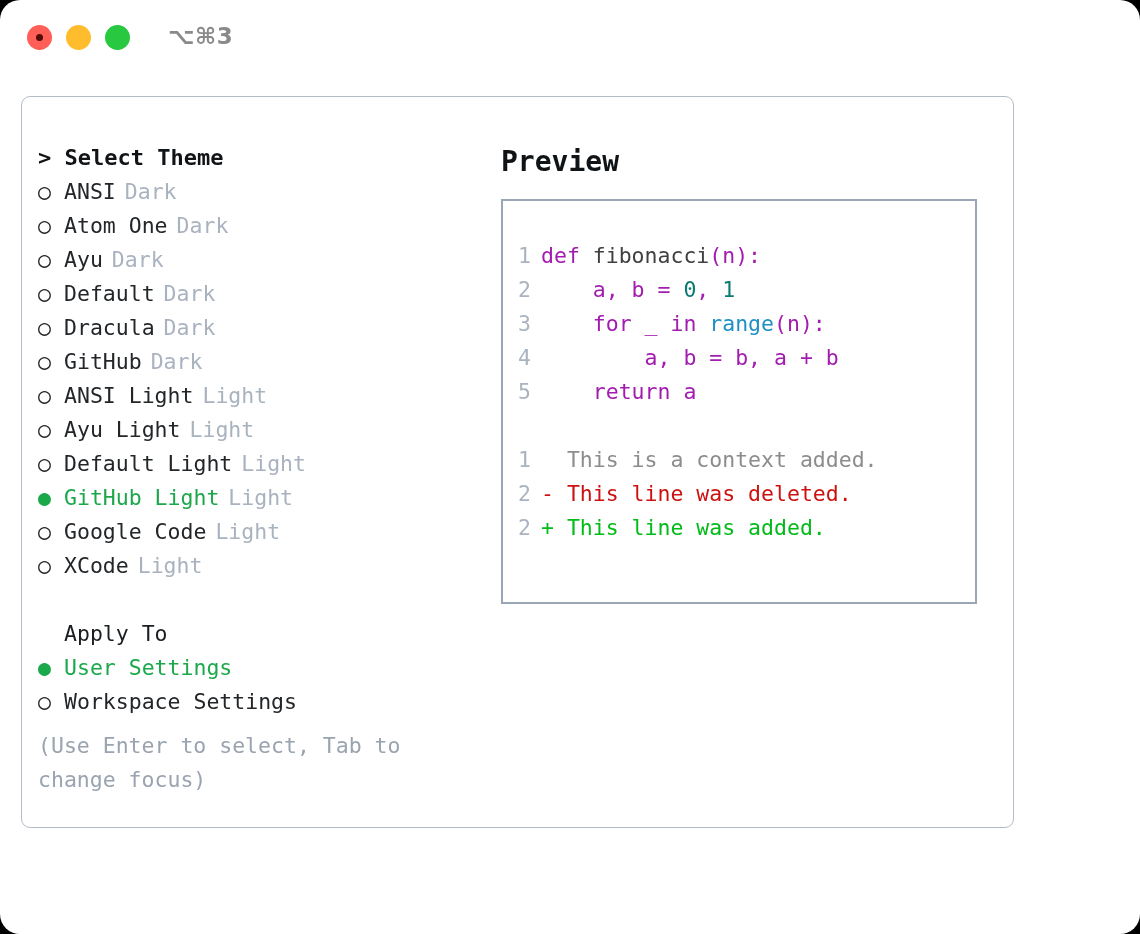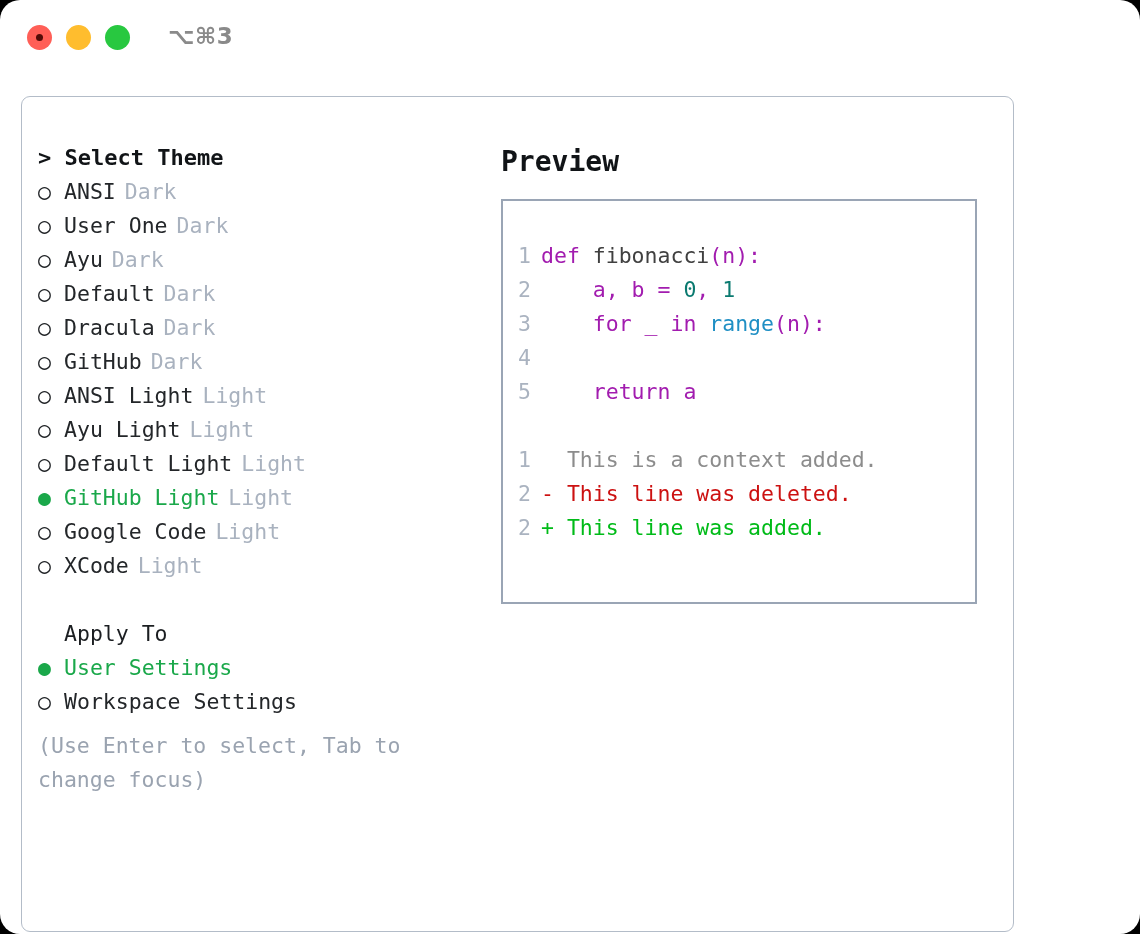--- a/index.html
+++ b/index.html
@@ -75,7 +75,7 @@
     left: 21px;
     top: 96px;
     width: 993px;
-    height: 836px;
+    height: 732px;
     border: 1.5px solid #b3bcc8;
     border-radius: 9px;
     box-sizing: border-box;

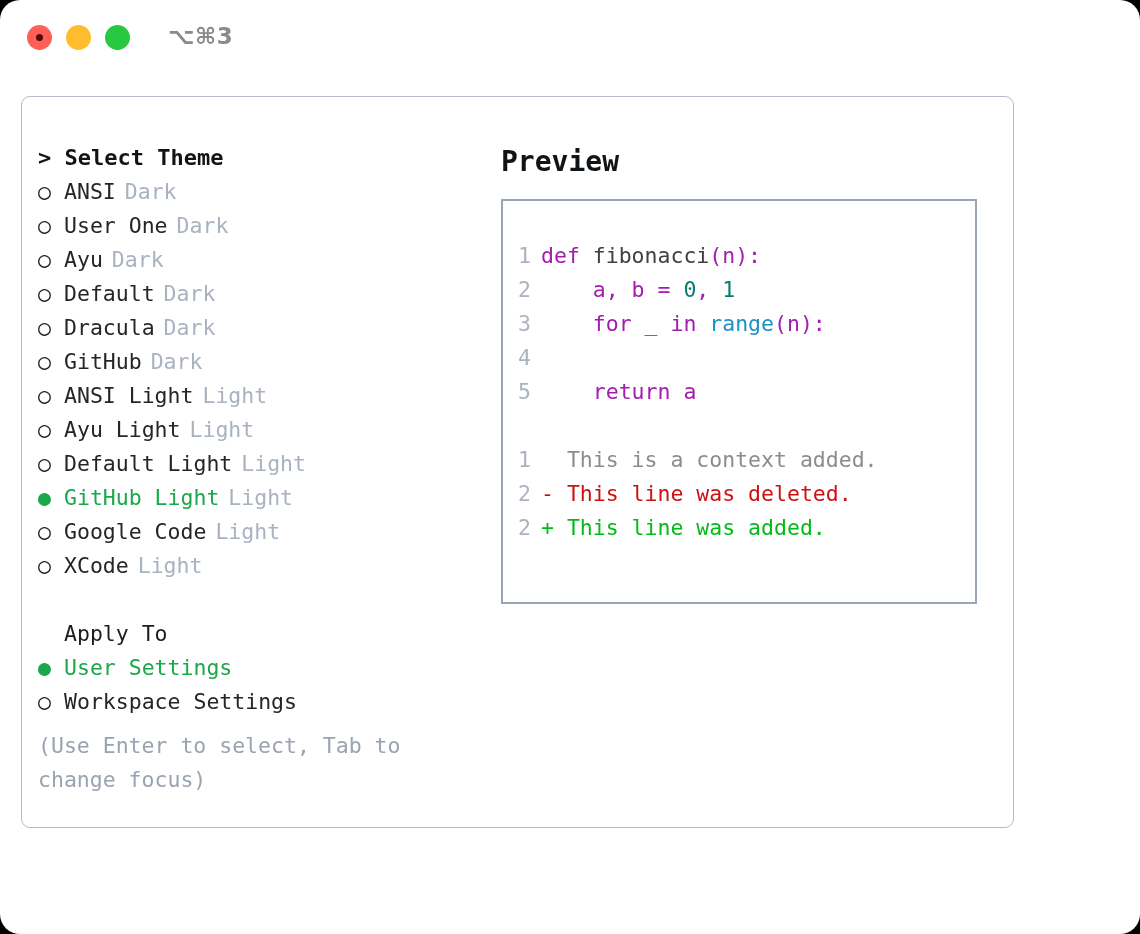--- a/index.html
+++ b/index.html
@@ -215,7 +215,7 @@
           </div>
           <div class="row">
             <span class="bullet">○</span>
-            <span class="label">User One</span>
+            <span class="label">Atom One</span>
             <span class="variant">Dark</span>
           </div>
           <div class="row">

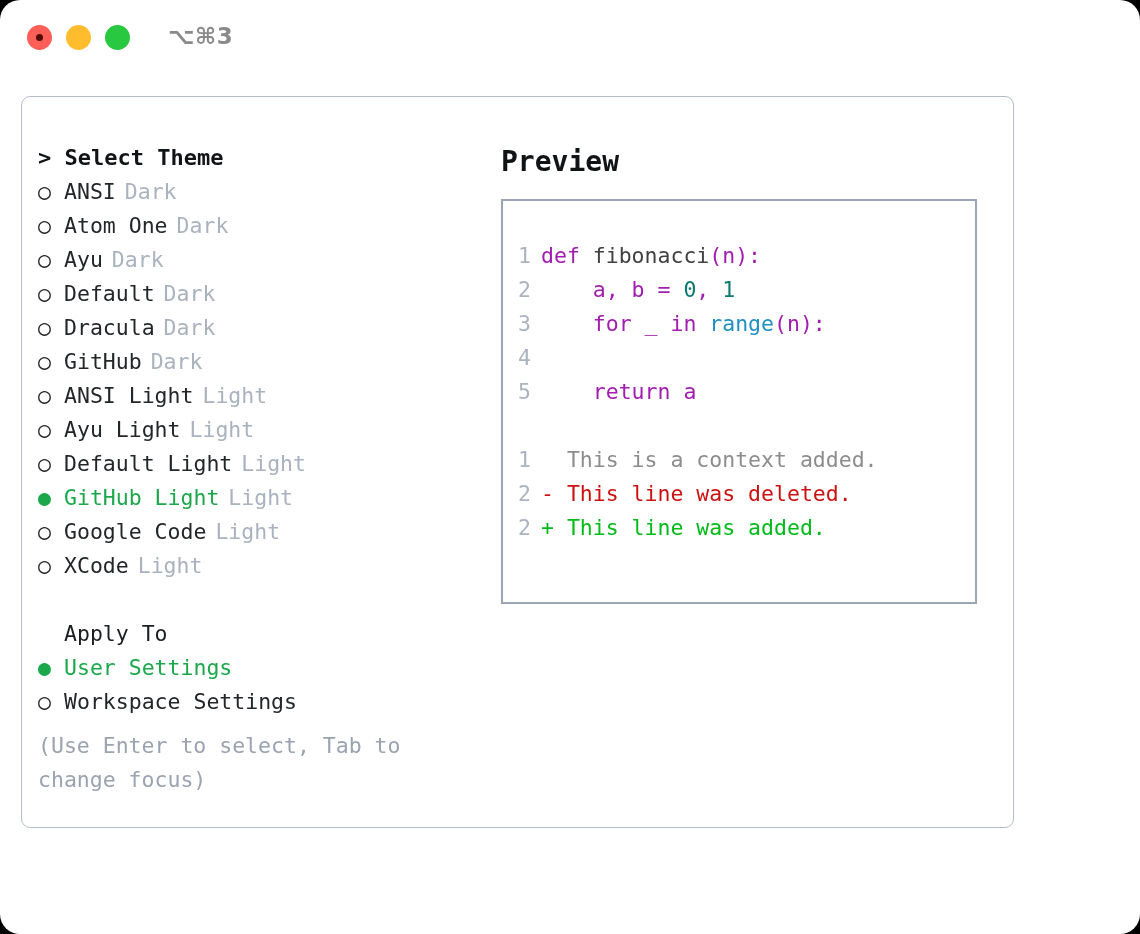--- a/index.html
+++ b/index.html
@@ -298,7 +298,7 @@
             <div class="code-line"><span class="lnum">1</span><span class="code-txt">def </span><span class="tok-fn">fibonacci</span><span class="code-txt">(n):</span></div>
             <div class="code-line"><span class="lnum">2</span><span class="code-txt">    a, b = </span><span class="tok-num">0</span><span class="code-txt">, </span><span class="tok-num">1</span></div>
             <div class="code-line"><span class="lnum">3</span><span class="code-txt">    for _ in </span><span class="tok-call">range</span><span class="code-txt">(n):</span></div>
-            <div class="code-line"><span class="lnum">4</span></div>
+            <div class="code-line"><span class="lnum">4</span><span class="code-txt">        a, b = b, a + b</span></div>
             <div class="code-line"><span class="lnum">5</span><span class="code-txt">    return a</span></div>
           </div>
         <div class="gap-line"></div>

